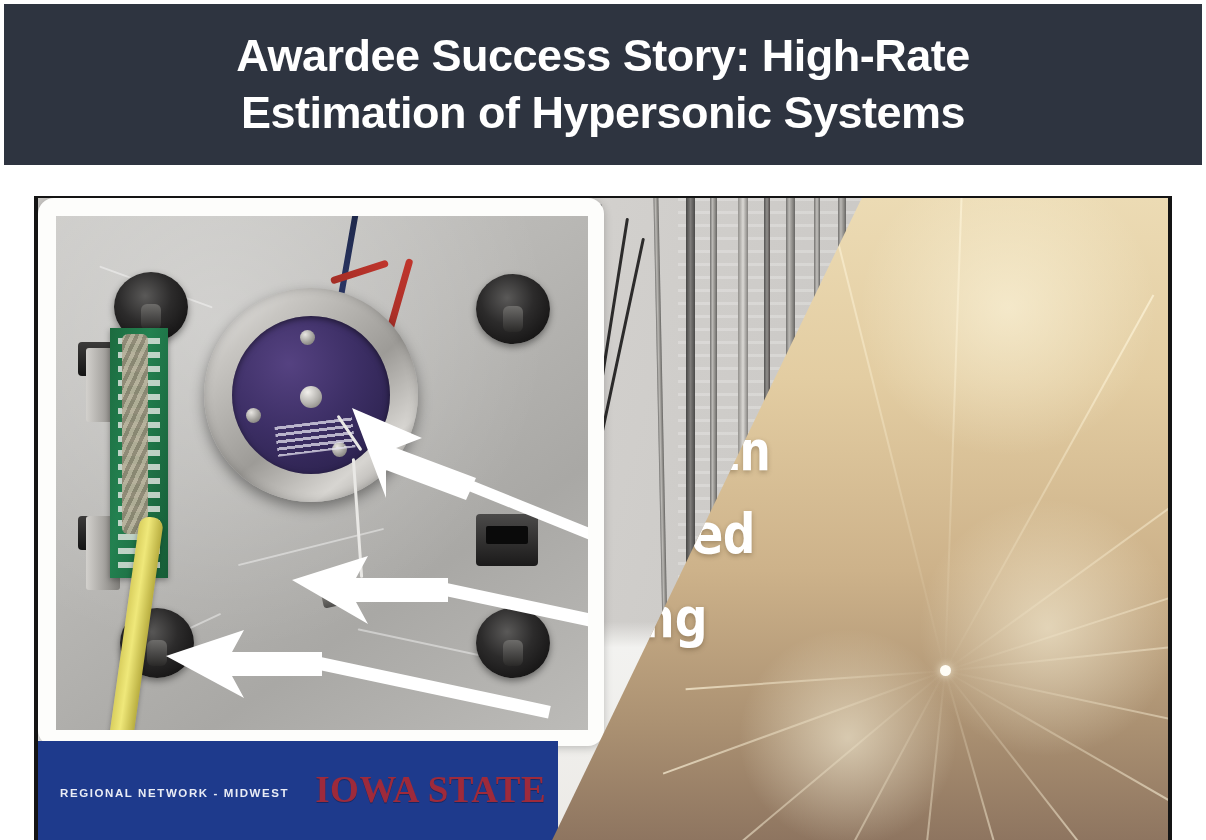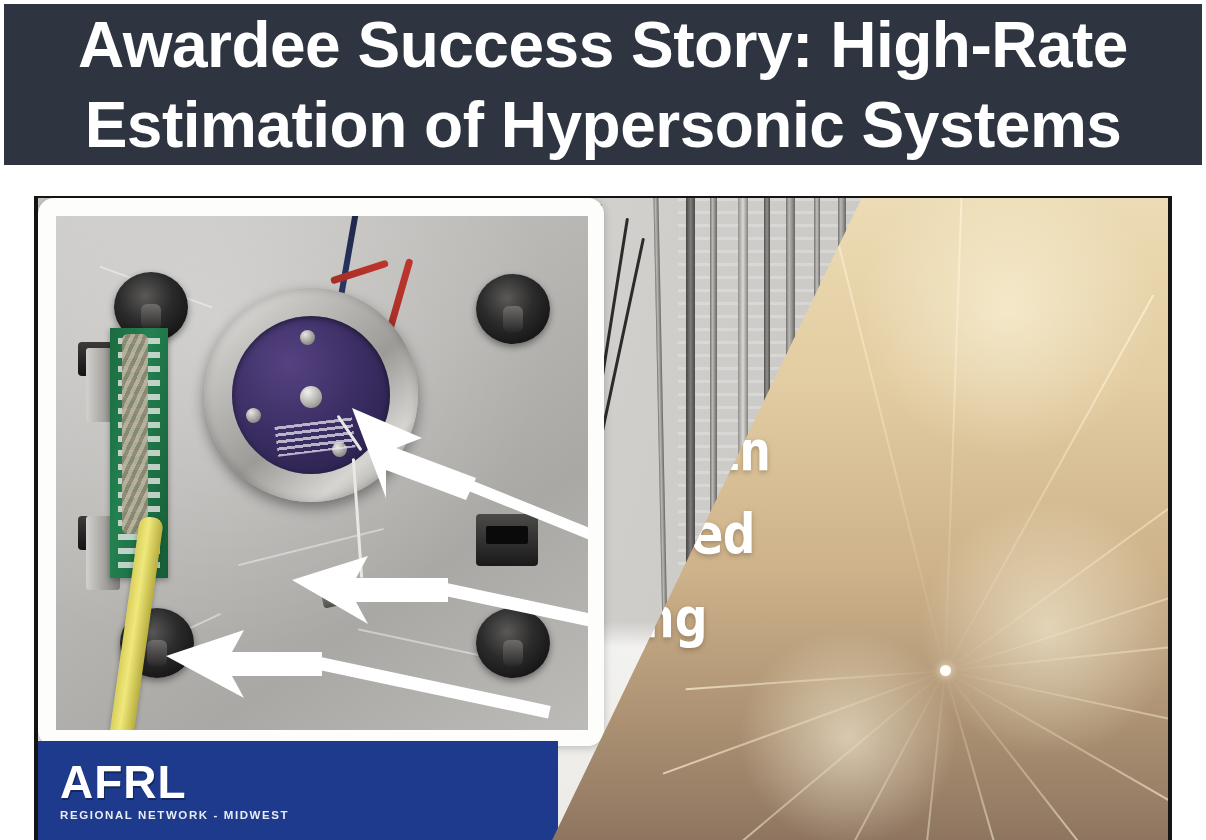--- a/index.html
+++ b/index.html
@@ -37,7 +37,7 @@
     color: #ffffff;
     font-family: "Liberation Sans", sans-serif;
     font-weight: bold;
-    font-size: 64px;
+    font-size: 45px;
     line-height: 1.25;
     text-align: center;
     letter-spacing: -0.5px;

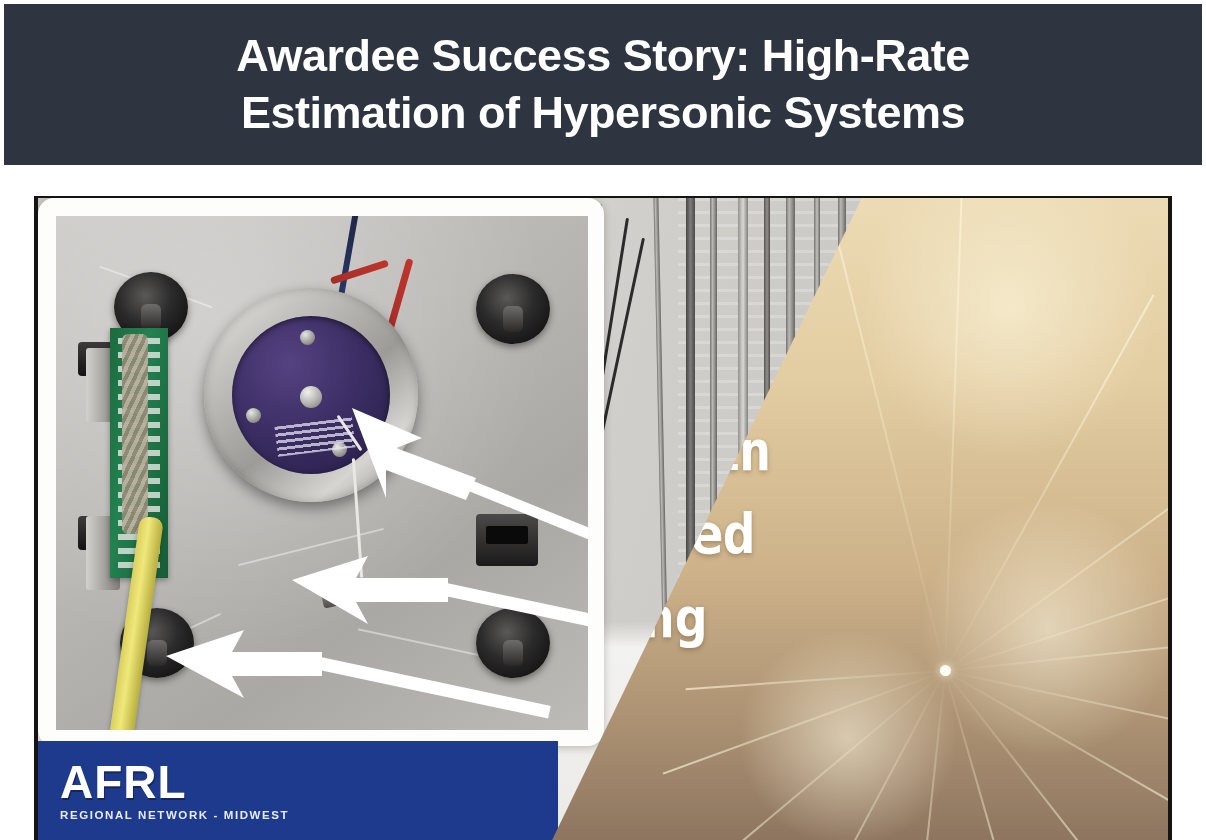--- a/index.html
+++ b/index.html
@@ -556,7 +556,6 @@
 
       <div class="logo-band">
         <div class="afrl-block">
-          <span class="afrl-word">AFRL</span>
           <span class="afrl-sub">REGIONAL NETWORK - MIDWEST</span>
         </div>
         <div class="isu-block">

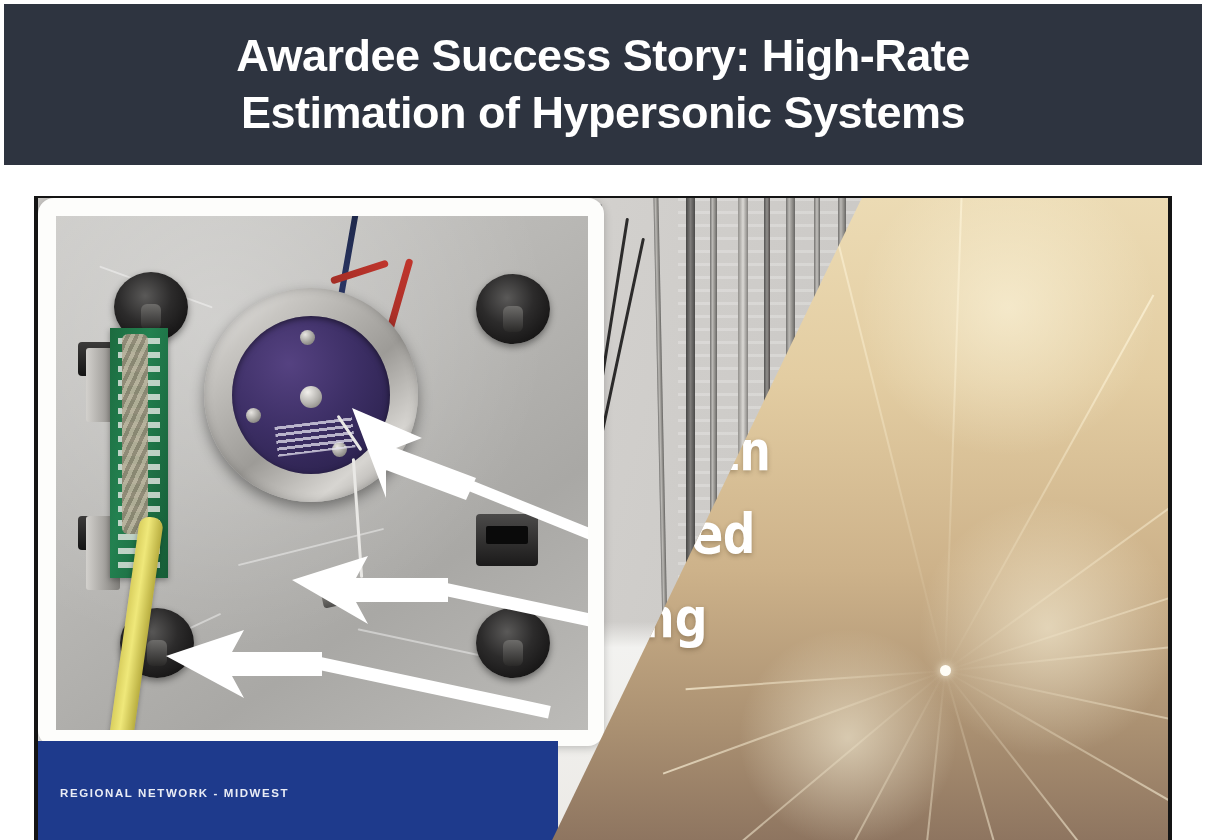--- a/index.html
+++ b/index.html
@@ -559,6 +559,7 @@
           <span class="afrl-sub">REGIONAL NETWORK - MIDWEST</span>
         </div>
         <div class="isu-block">
+          <span class="isu-line">IOWA STATE</span>
         </div>
       </div>
 

